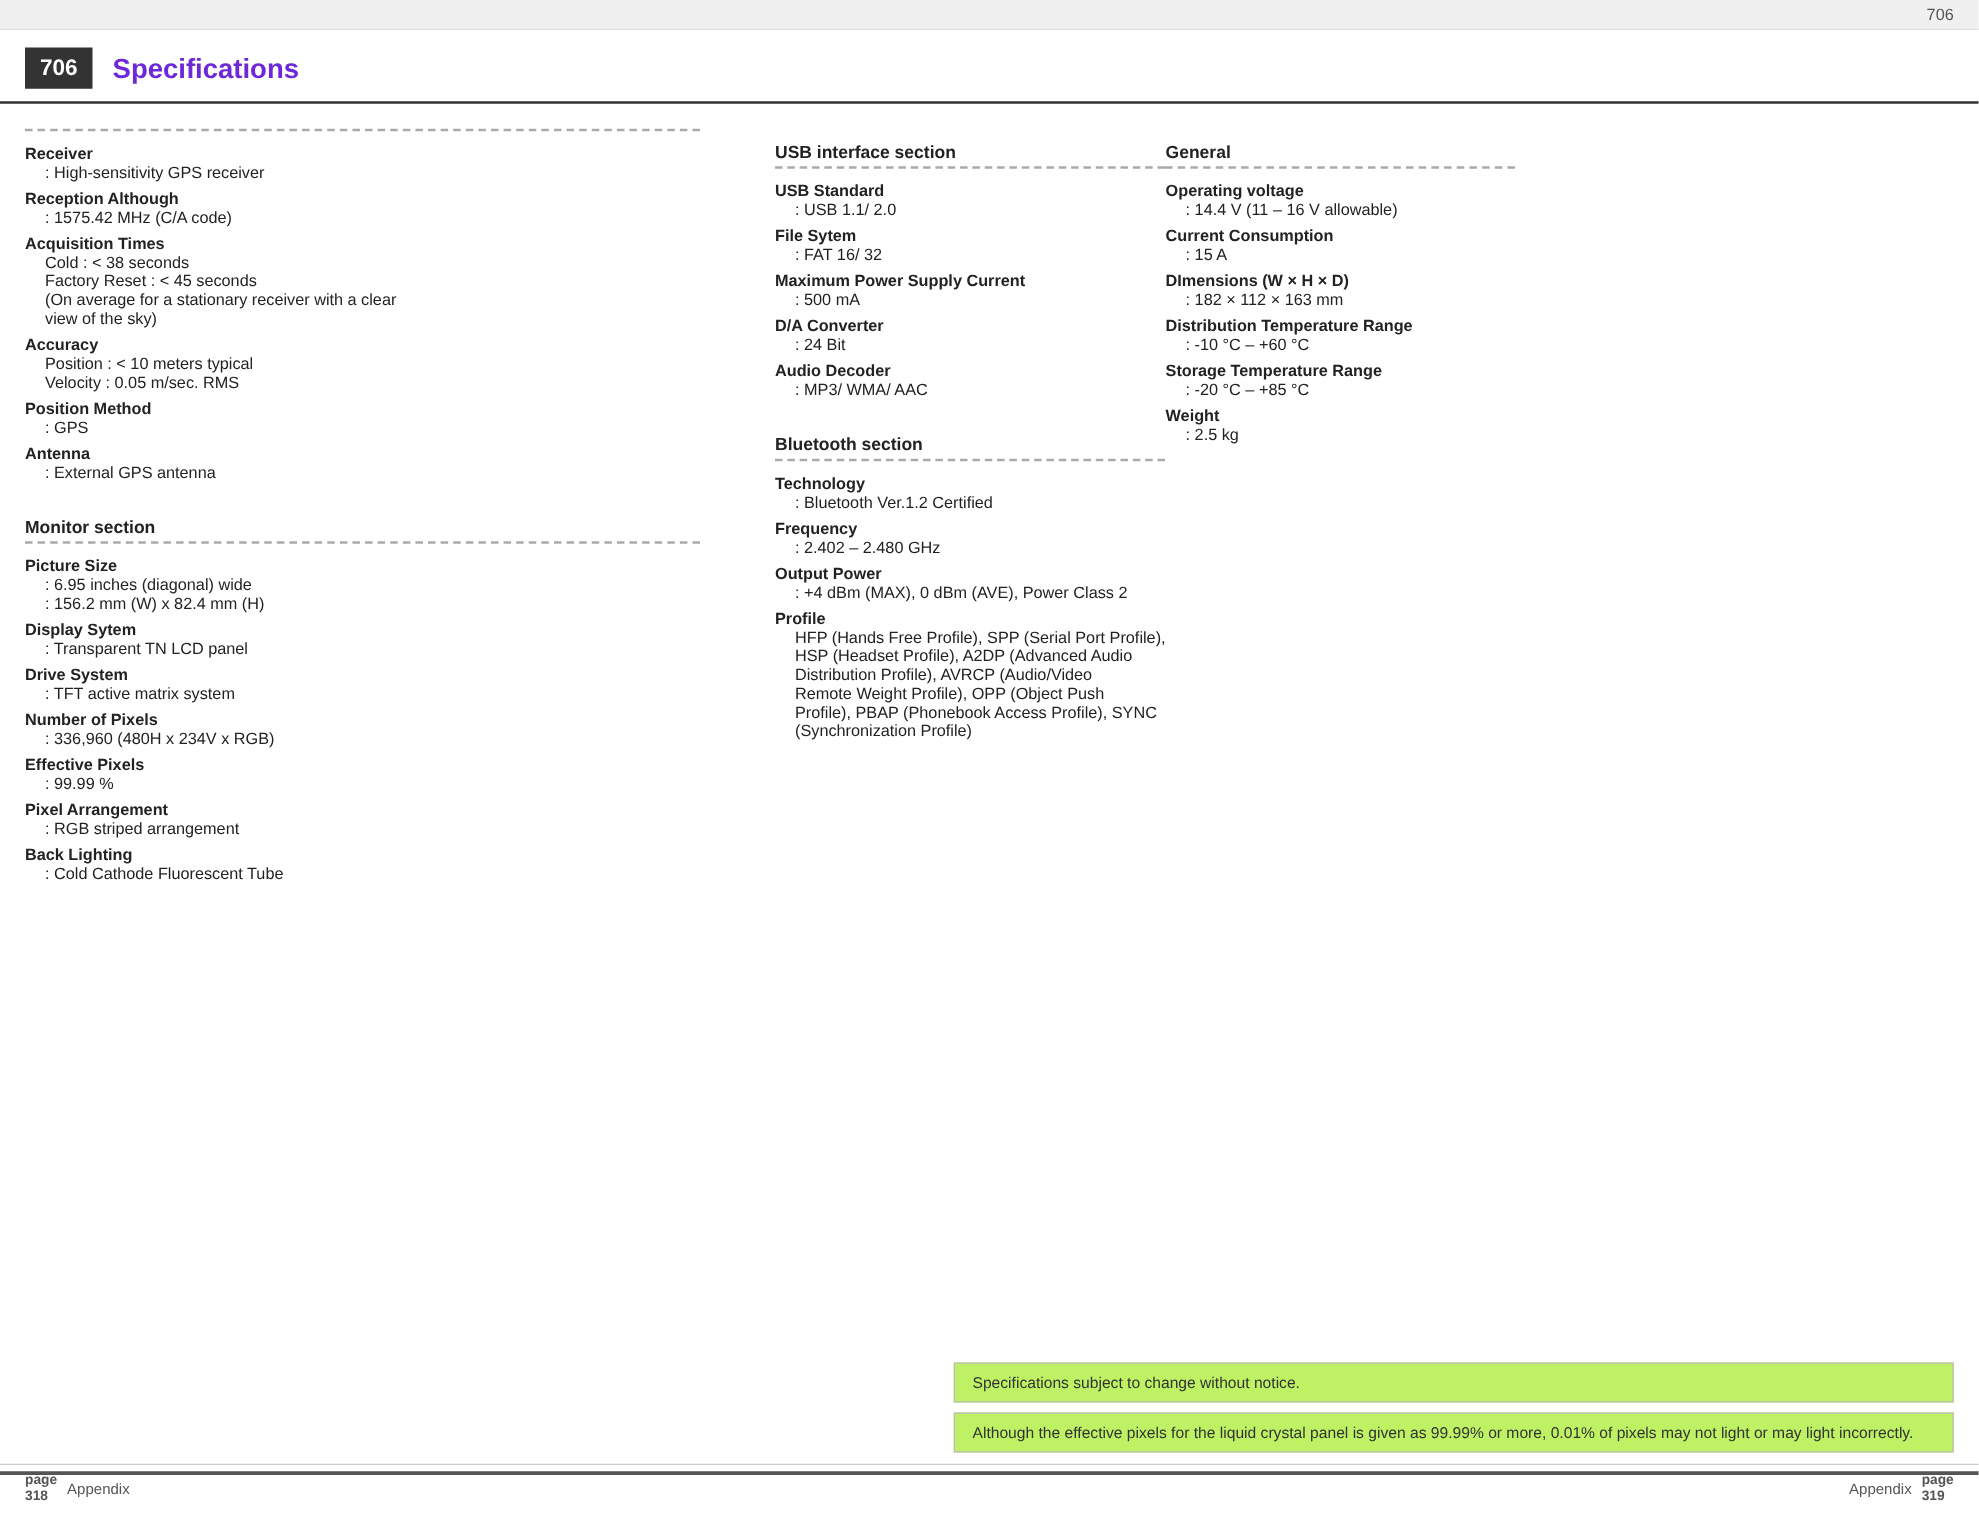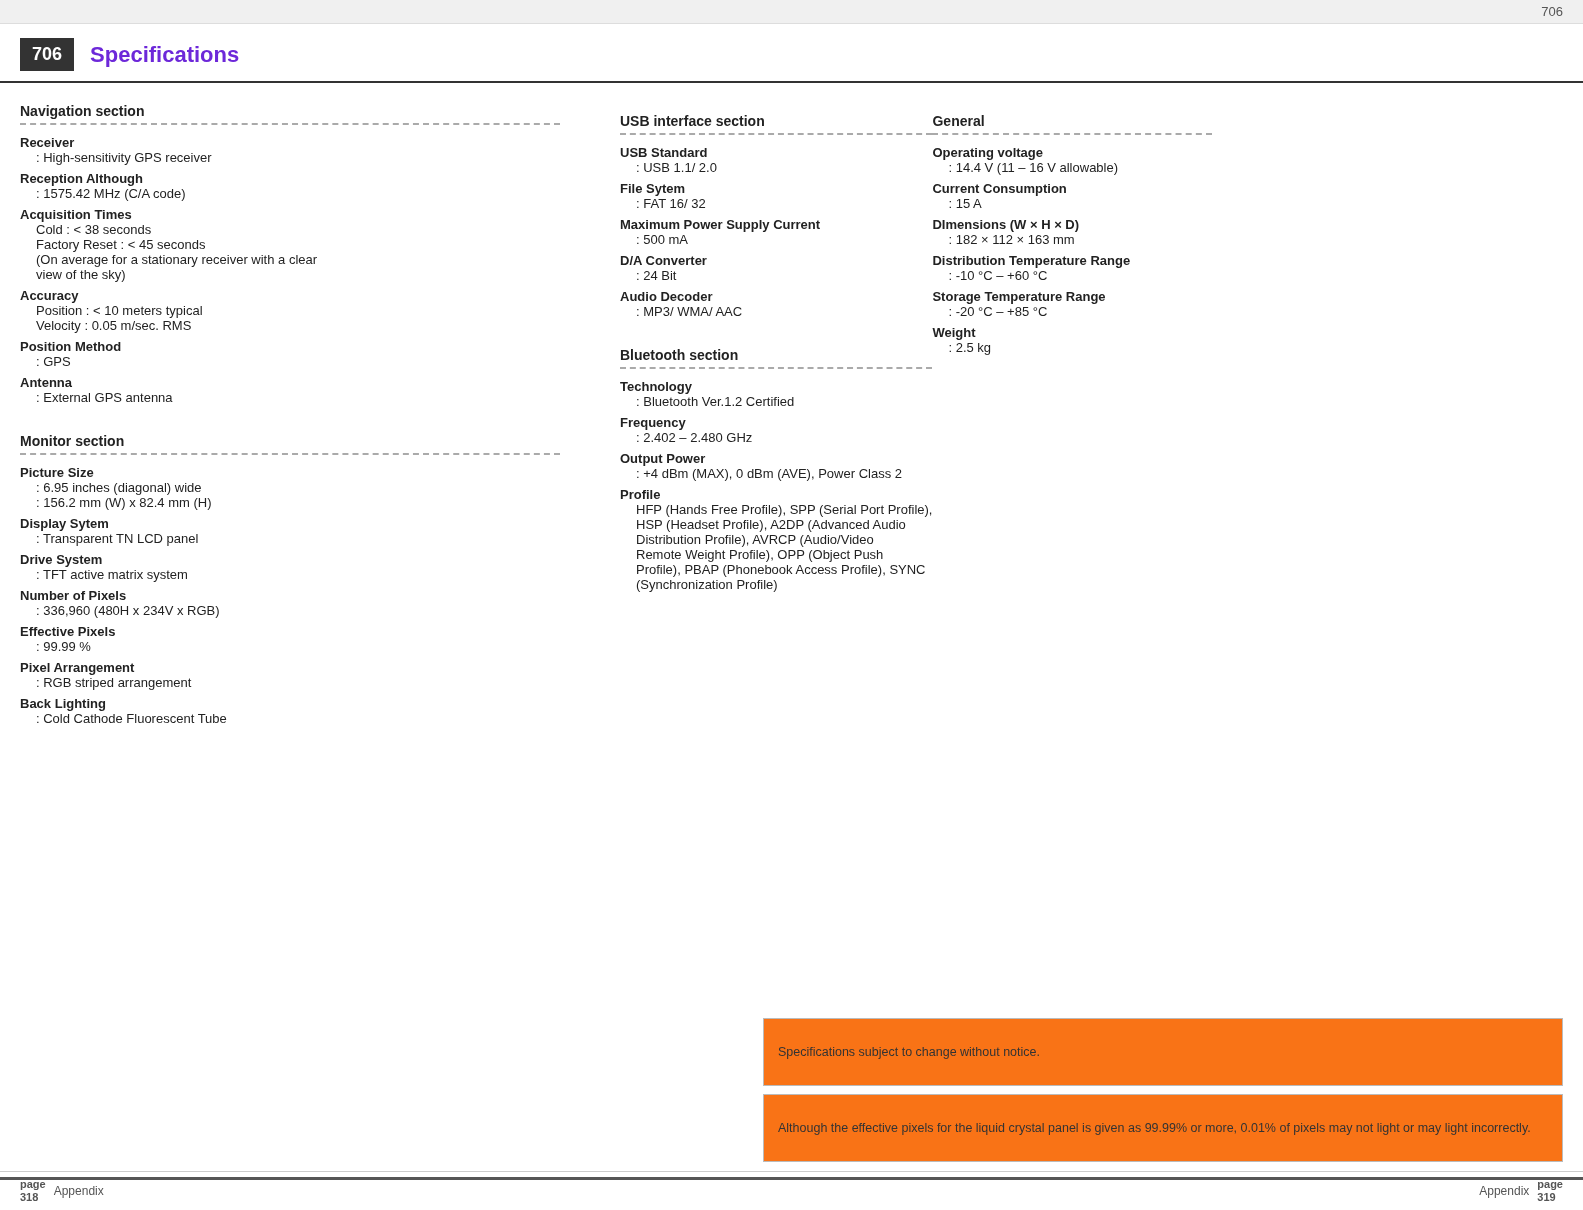--- a/index.html
+++ b/index.html
@@ -173,7 +173,6 @@
   <div class="left-col">
 
     <div class="section">
-      <div class="section-title">Navigation section</div>
       <hr class="section-divider">
 
       <div class="spec-item">

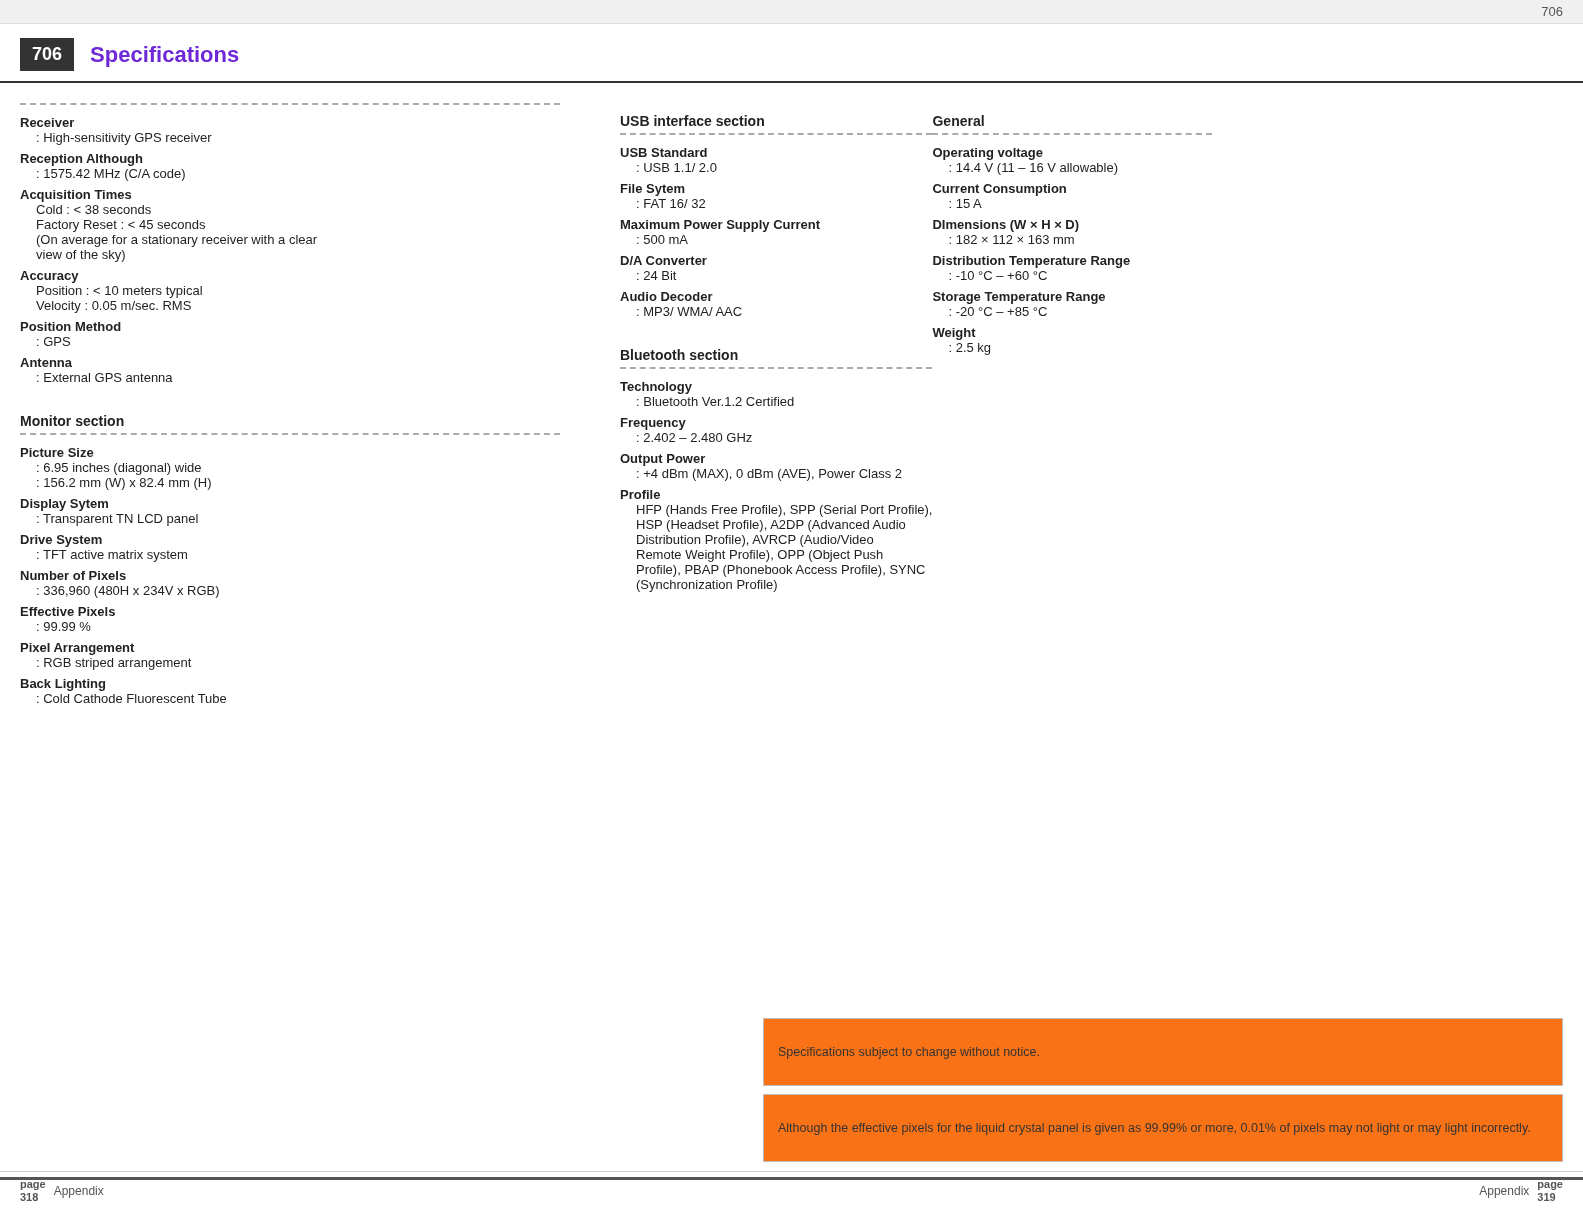--- a/index.html
+++ b/index.html
@@ -107,11 +107,11 @@
 
     .note-box {
       border: 1px solid #bbb;
-      padding: 26px 14px;
+      padding: 8px 14px;
       font-size: 12.5px;
       color: #333;
       margin-bottom: 8px;
-      background: #f97316;
+      background: #bef264;
     }
 
     

